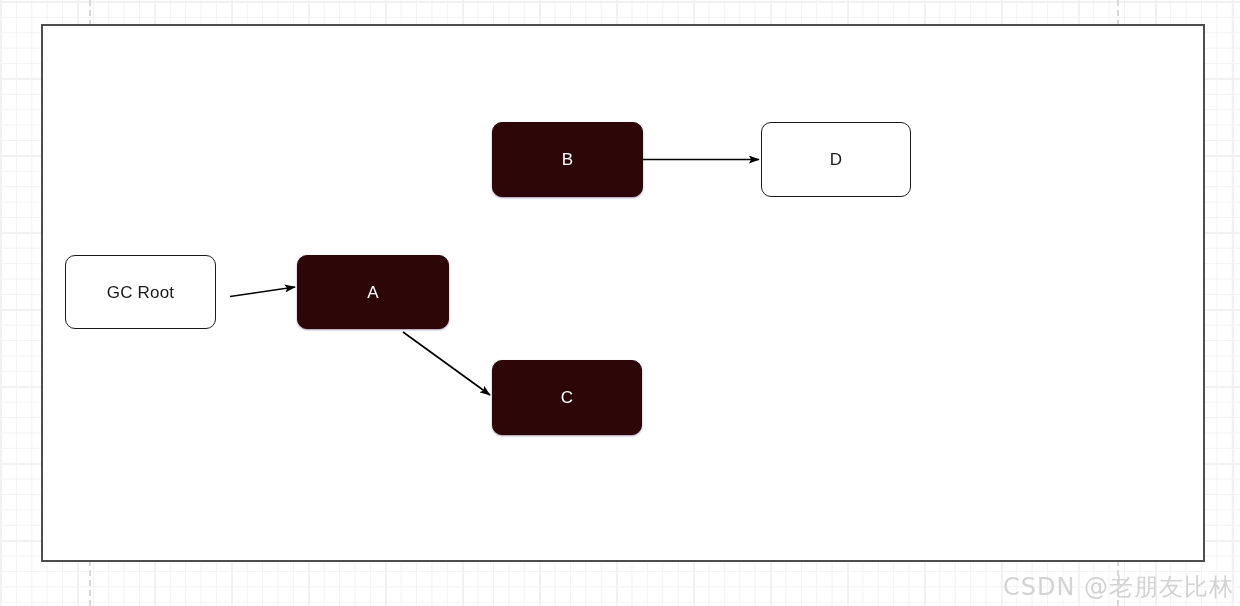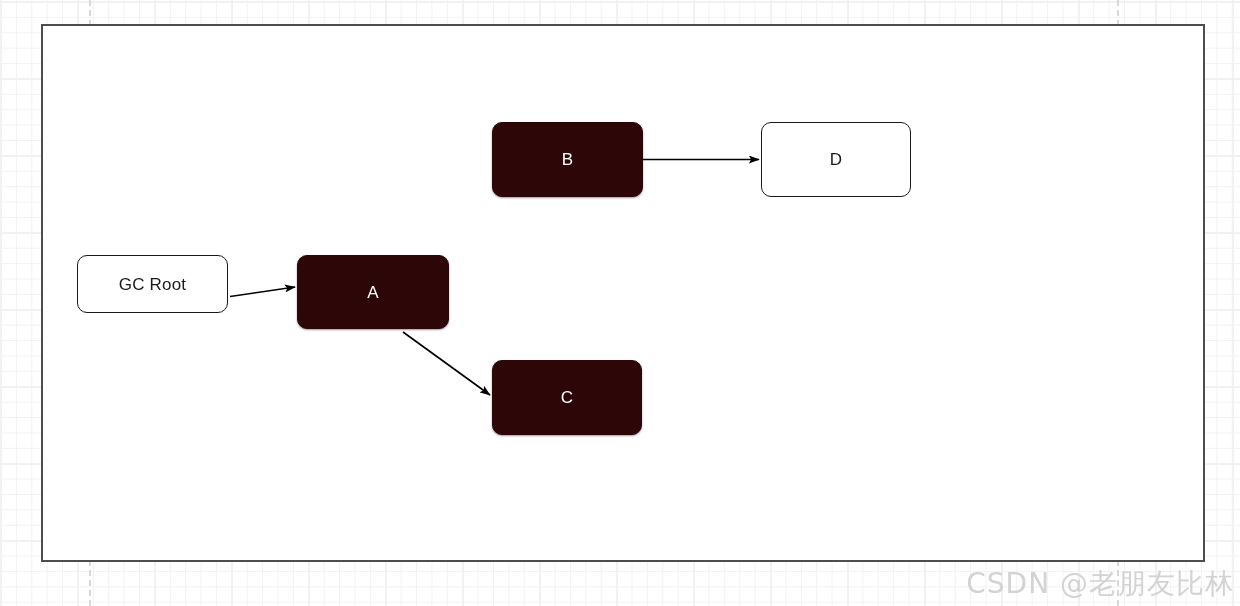--- a/index.html
+++ b/index.html
@@ -76,7 +76,7 @@
     color: #1a1a1a;
   }
 
-  #node-gcroot { left: 77px;  top: 255px; width: 151px; height: 58px; }
+  #node-gcroot { left: 65px;  top: 255px; width: 151px; height: 74px; }
   #node-a      { left: 297px; top: 255px; width: 152px; height: 74px; }
   #node-b      { left: 492px; top: 122px; width: 151px; height: 75px; }
   #node-c      { left: 492px; top: 360px; width: 150px; height: 75px; }

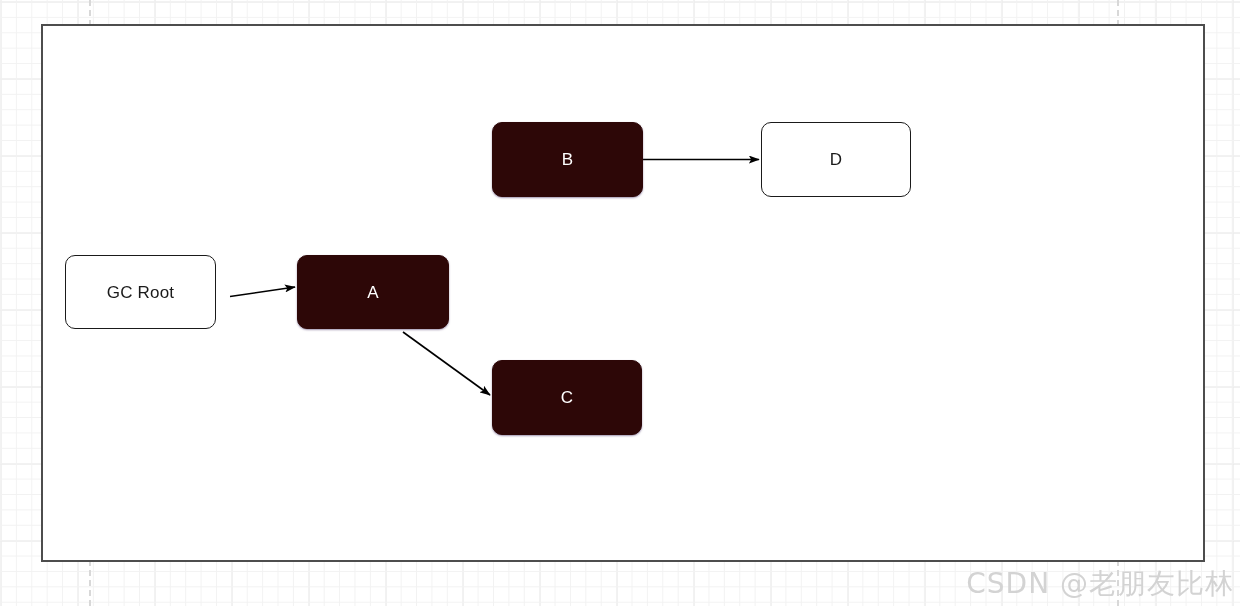--- a/index.html
+++ b/index.html
@@ -96,7 +96,7 @@
     position: absolute;
     right: 6px;
     bottom: 3px;
-    font-size: 28px;
+    font-size: 24px;
     color: #d3d3d3;
     letter-spacing: 1px;
     white-space: nowrap;

